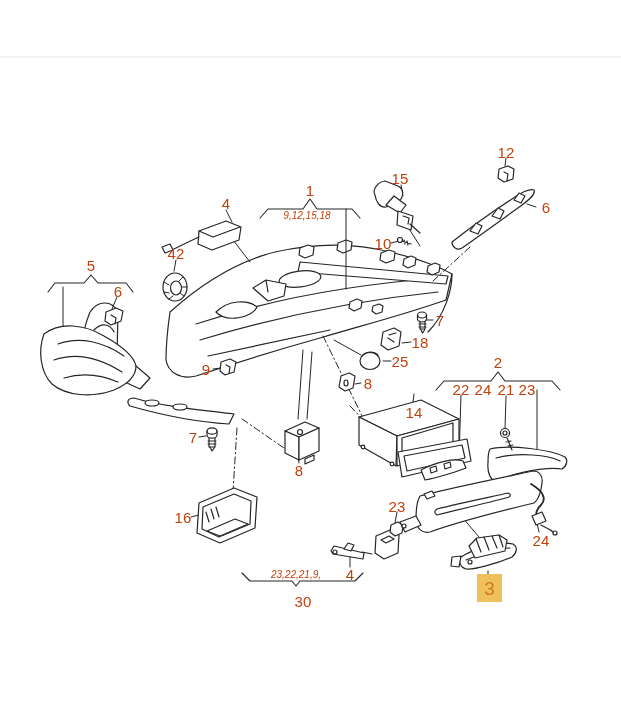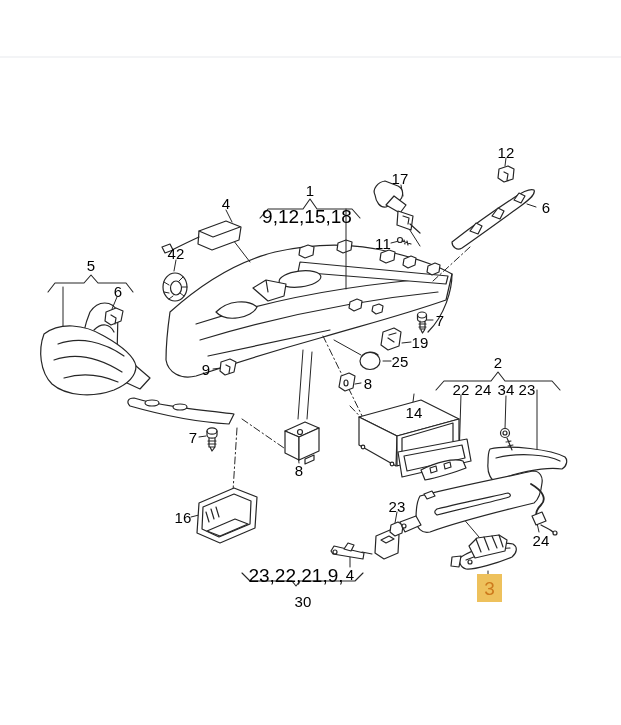--- a/index.html
+++ b/index.html
@@ -7,7 +7,7 @@
          font-family:"Liberation Sans",sans-serif;}
   #topseam{position:absolute;left:0;top:56px;width:621px;height:2px;background:#f3f4f6;}
   svg{position:absolute;left:0;top:0;}
-  .lbl{position:absolute;transform:translate(-50%,-50%);font-size:15px;color:#000000;
+  .lbl{position:absolute;transform:translate(-50%,-50%);font-size:15px;color:#c2410c;
        white-space:nowrap;line-height:1;letter-spacing:0.2px;}
   .lbl.group{font-size:19px;letter-spacing:0px;}
   .hl{position:absolute;left:477px;top:574px;width:25px;height:28px;background:#eec15c;

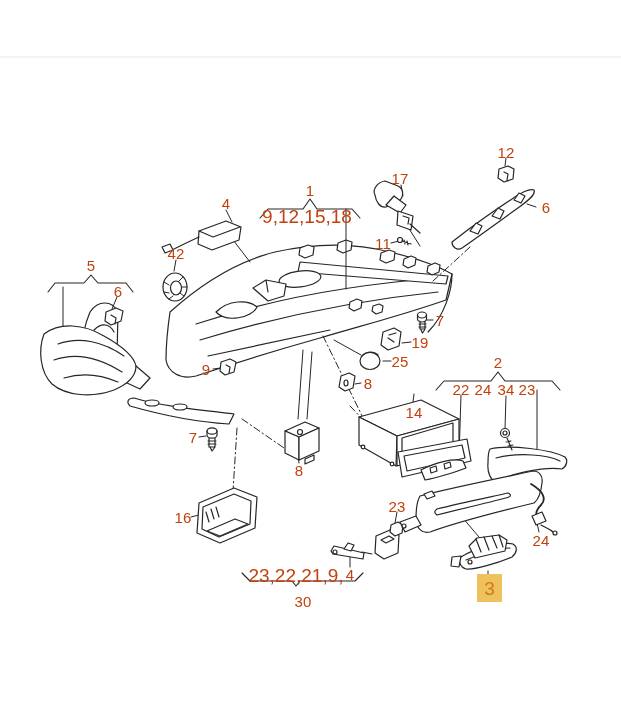--- a/index.html
+++ b/index.html
@@ -265,7 +265,7 @@
   <div class="lbl" style="left:226px;top:203px">4</div>
   <div class="lbl" style="left:310px;top:190px">1</div>
   <div class="lbl group" style="left:307px;top:216px">9,12,15,18</div>
-  <div class="lbl" style="left:400px;top:178px">17</div>
+  <div class="lbl" style="left:400px;top:178px">15</div>
   <div class="lbl" style="left:383px;top:243px">11</div>
   <div class="lbl" style="left:506px;top:152px">12</div>
   <div class="lbl" style="left:546px;top:207px">6</div>

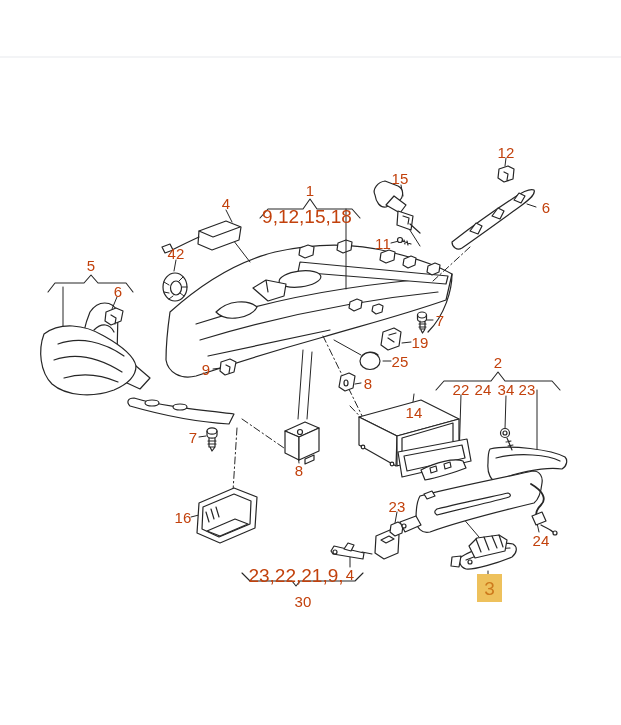--- a/index.html
+++ b/index.html
@@ -9,7 +9,7 @@
   svg{position:absolute;left:0;top:0;}
   .lbl{position:absolute;transform:translate(-50%,-50%);font-size:15px;color:#c2410c;
        white-space:nowrap;line-height:1;letter-spacing:0.2px;}
-  .lbl.group{font-size:19px;letter-spacing:0px;}
+  .lbl.group{font-size:10px;letter-spacing:0px;font-style:italic;}
   .hl{position:absolute;left:477px;top:574px;width:25px;height:28px;background:#eec15c;
       display:flex;align-items:center;justify-content:center;}
   .hl span{font-size:19px;color:#cd7a1c;line-height:1;}

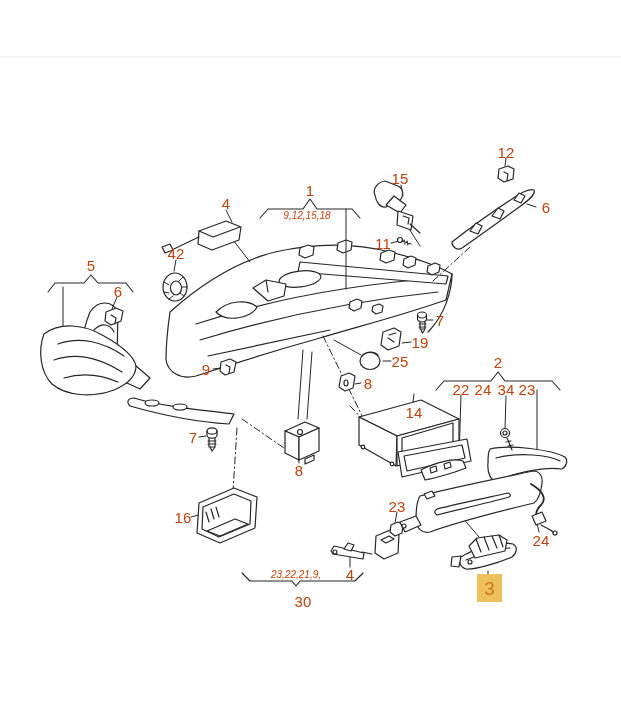--- a/index.html
+++ b/index.html
@@ -266,7 +266,7 @@
   <div class="lbl" style="left:310px;top:190px">1</div>
   <div class="lbl group" style="left:307px;top:216px">9,12,15,18</div>
   <div class="lbl" style="left:400px;top:178px">15</div>
-  <div class="lbl" style="left:383px;top:243px">11</div>
+  <div class="lbl" style="left:383px;top:243px">10</div>
   <div class="lbl" style="left:506px;top:152px">12</div>
   <div class="lbl" style="left:546px;top:207px">6</div>
   <div class="lbl" style="left:176px;top:253px">42</div>

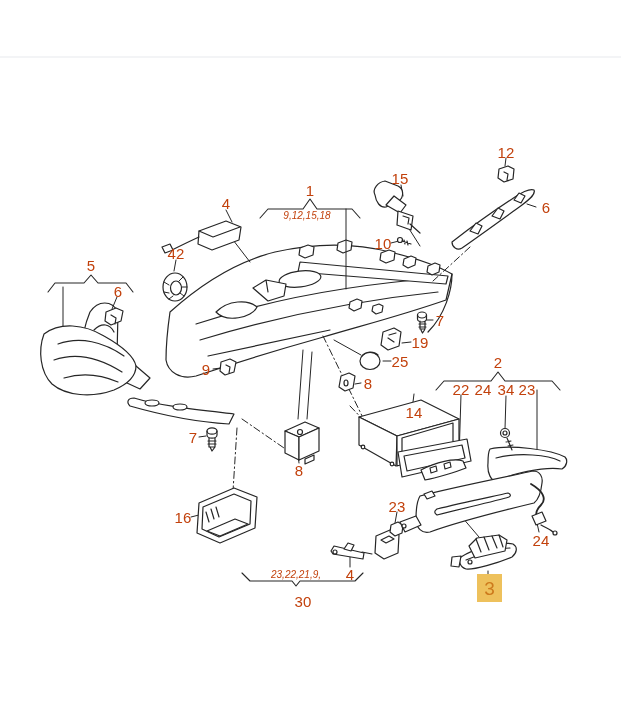--- a/index.html
+++ b/index.html
@@ -275,7 +275,7 @@
   <div class="lbl" style="left:206px;top:369px">9</div>
   <div class="lbl" style="left:193px;top:437px">7</div>
   <div class="lbl" style="left:440px;top:320px">7</div>
-  <div class="lbl" style="left:420px;top:342px">19</div>
+  <div class="lbl" style="left:420px;top:342px">18</div>
   <div class="lbl" style="left:400px;top:361px">25</div>
   <div class="lbl" style="left:368px;top:383px">8</div>
   <div class="lbl" style="left:414px;top:412px">14</div>

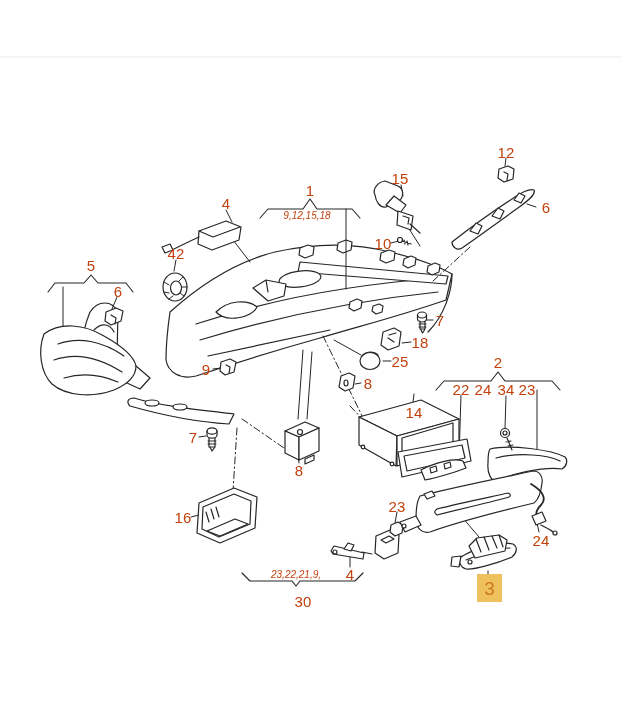--- a/index.html
+++ b/index.html
@@ -282,7 +282,7 @@
   <div class="lbl" style="left:498px;top:362px">2</div>
   <div class="lbl" style="left:461px;top:389px">22</div>
   <div class="lbl" style="left:483px;top:389px">24</div>
-  <div class="lbl" style="left:506px;top:389px">34</div>
+  <div class="lbl" style="left:506px;top:389px">21</div>
   <div class="lbl" style="left:527px;top:389px">23</div>
   <div class="lbl" style="left:299px;top:470px">8</div>
   <div class="lbl" style="left:183px;top:517px">16</div>

